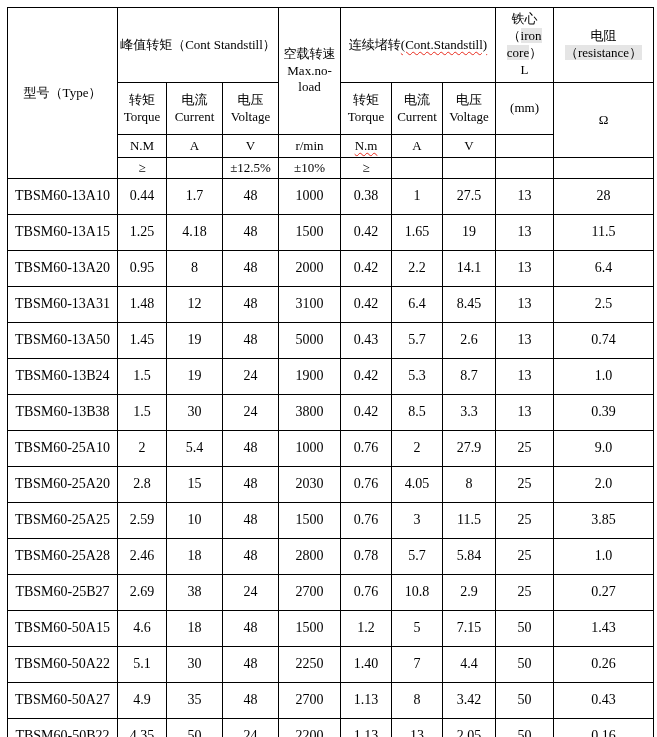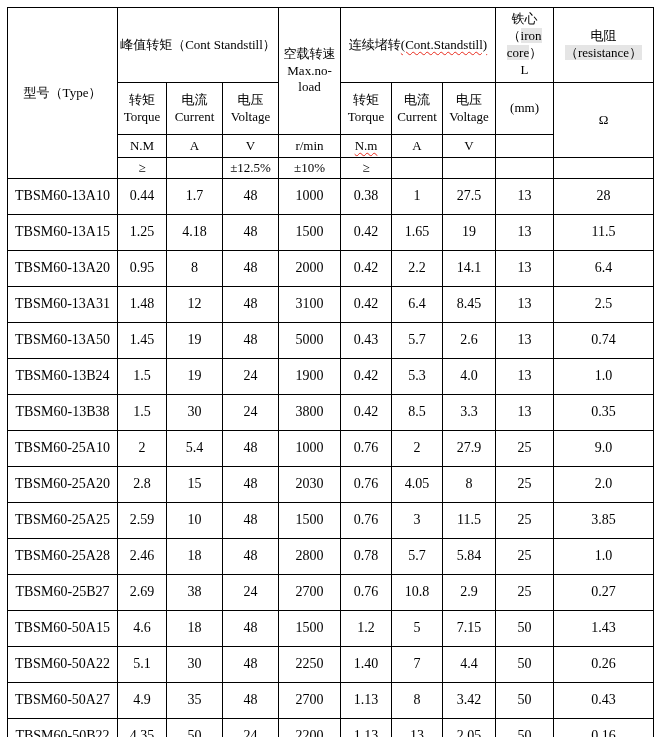--- a/index.html
+++ b/index.html
@@ -211,7 +211,7 @@
           <td>1900</td>
           <td>0.42</td>
           <td>5.3</td>
-          <td>4.0</td>
+          <td>8.7</td>
           <td>13</td>
           <td>1.0</td>
         </tr>

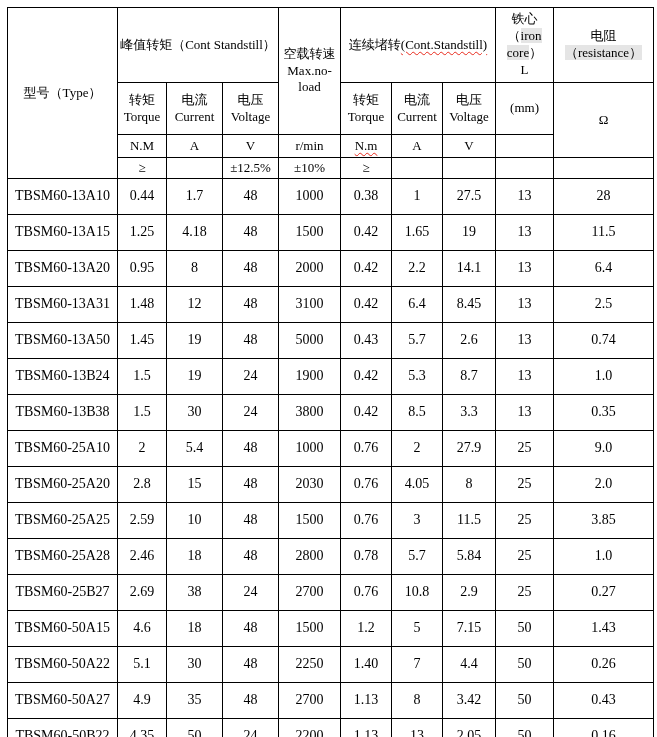--- a/index.html
+++ b/index.html
@@ -225,7 +225,7 @@
           <td>8.5</td>
           <td>3.3</td>
           <td>13</td>
-          <td>0.35</td>
+          <td>0.39</td>
         </tr>
         <tr>
           <td>TBSM60-25A10</td>

